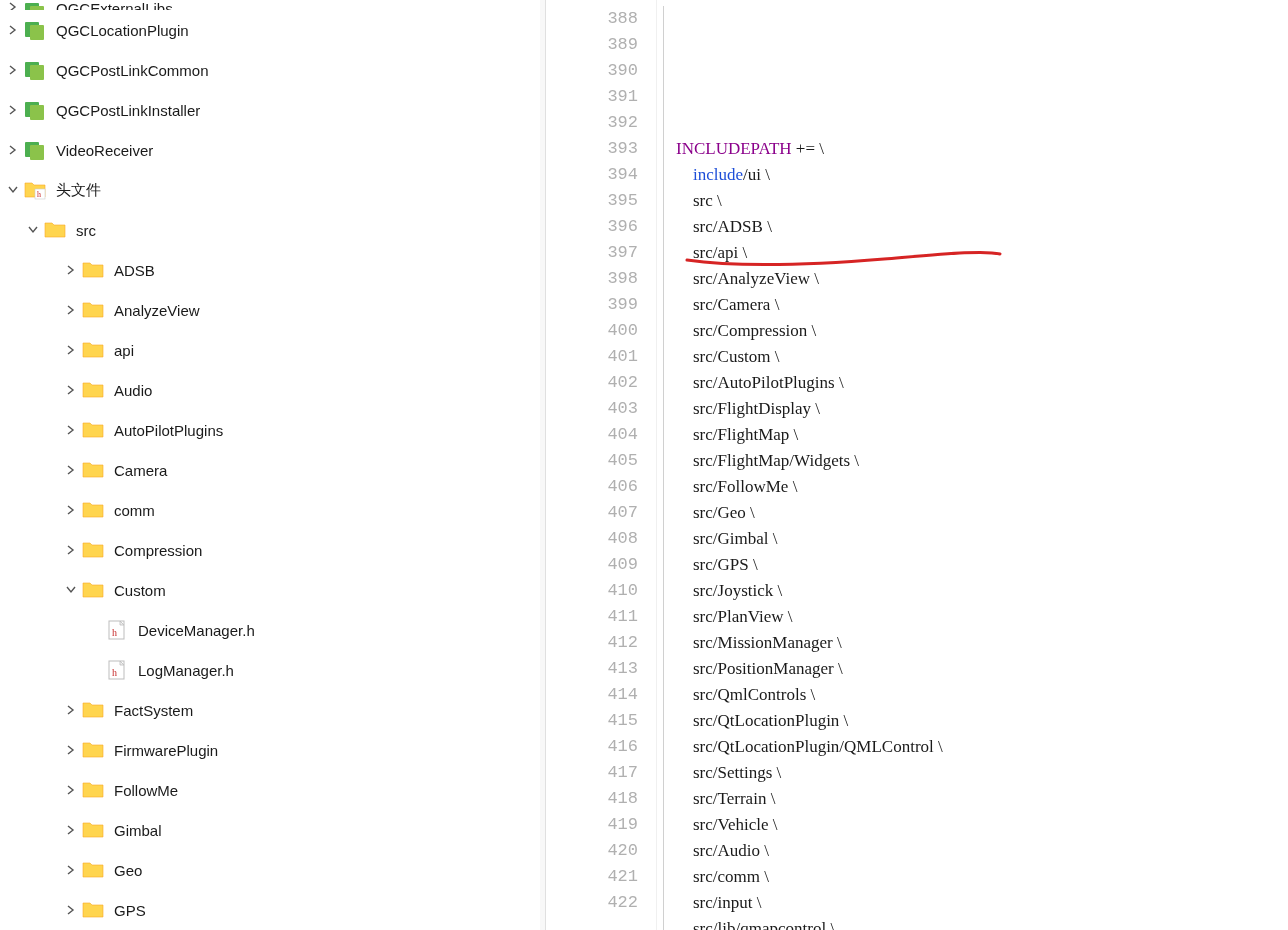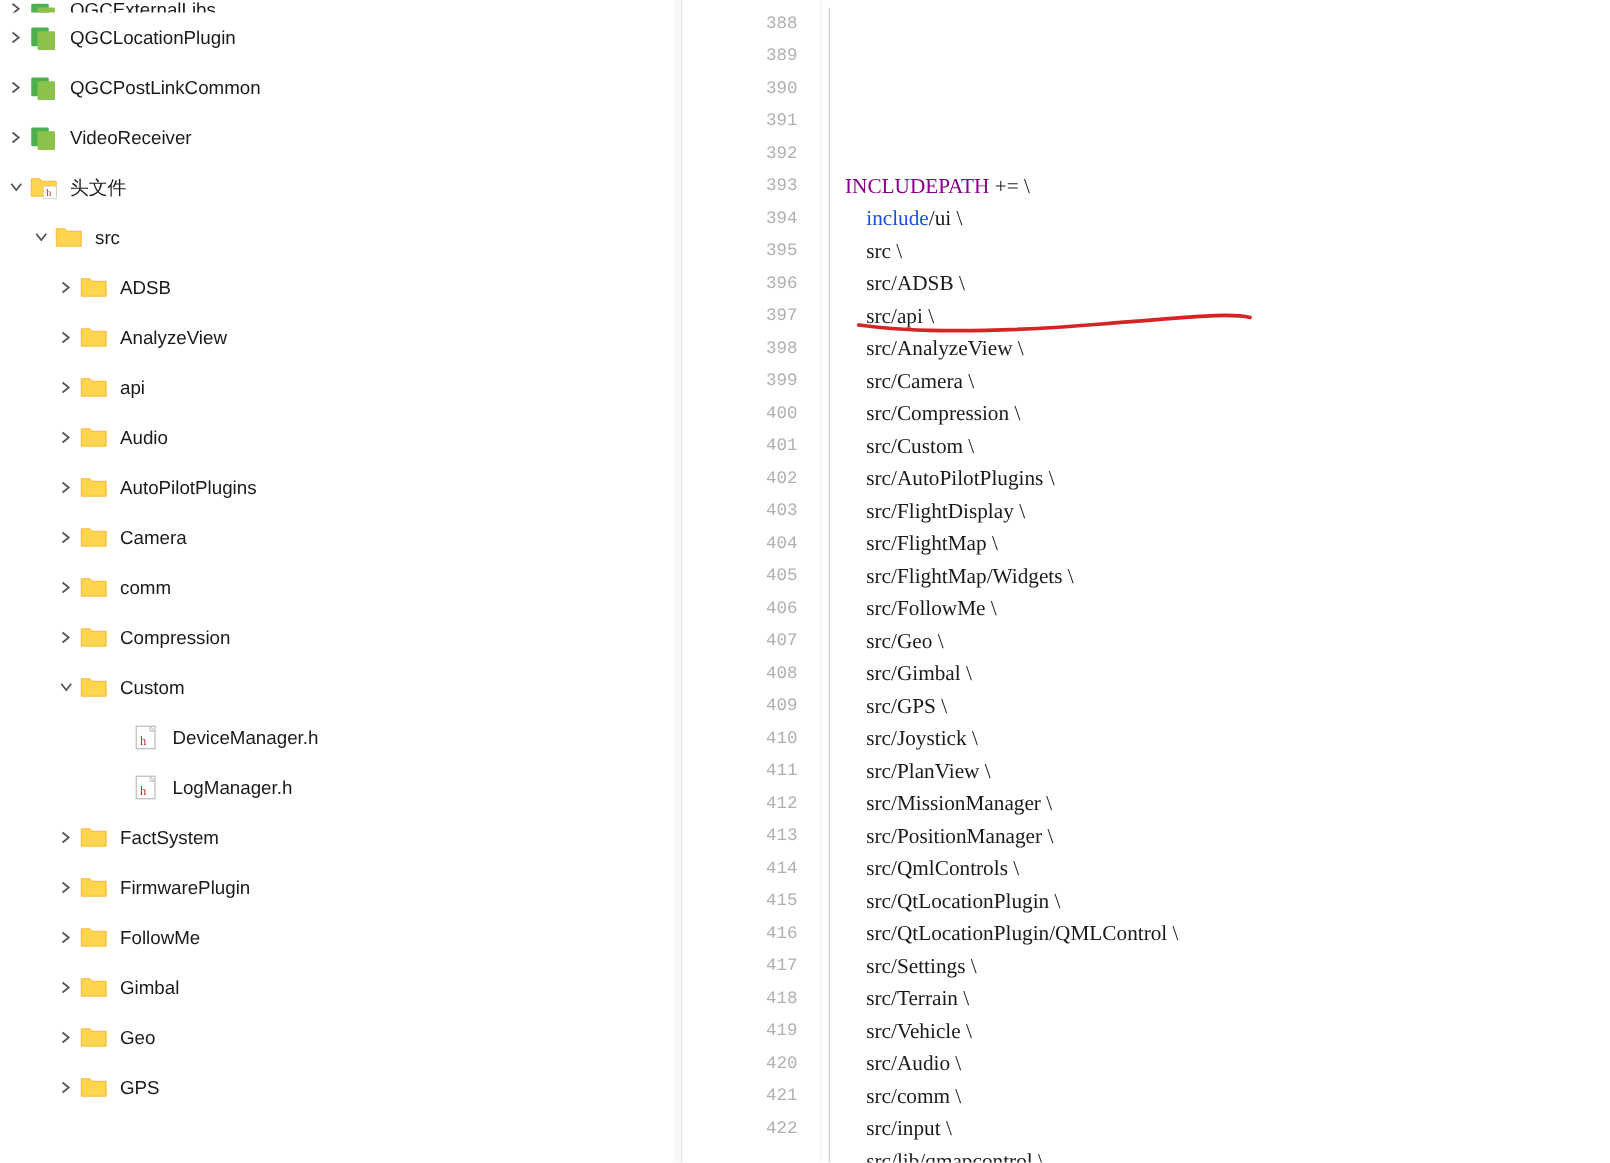--- a/index.html
+++ b/index.html
@@ -70,7 +70,7 @@
     background: #ffffff;
     color: #b0b0b0;
     font-family: Consolas, "Courier New", monospace;
-    font-size: 14px;
+    font-size: 17px;
     line-height: 26px;
     padding-top: 6px;
     text-align: right;

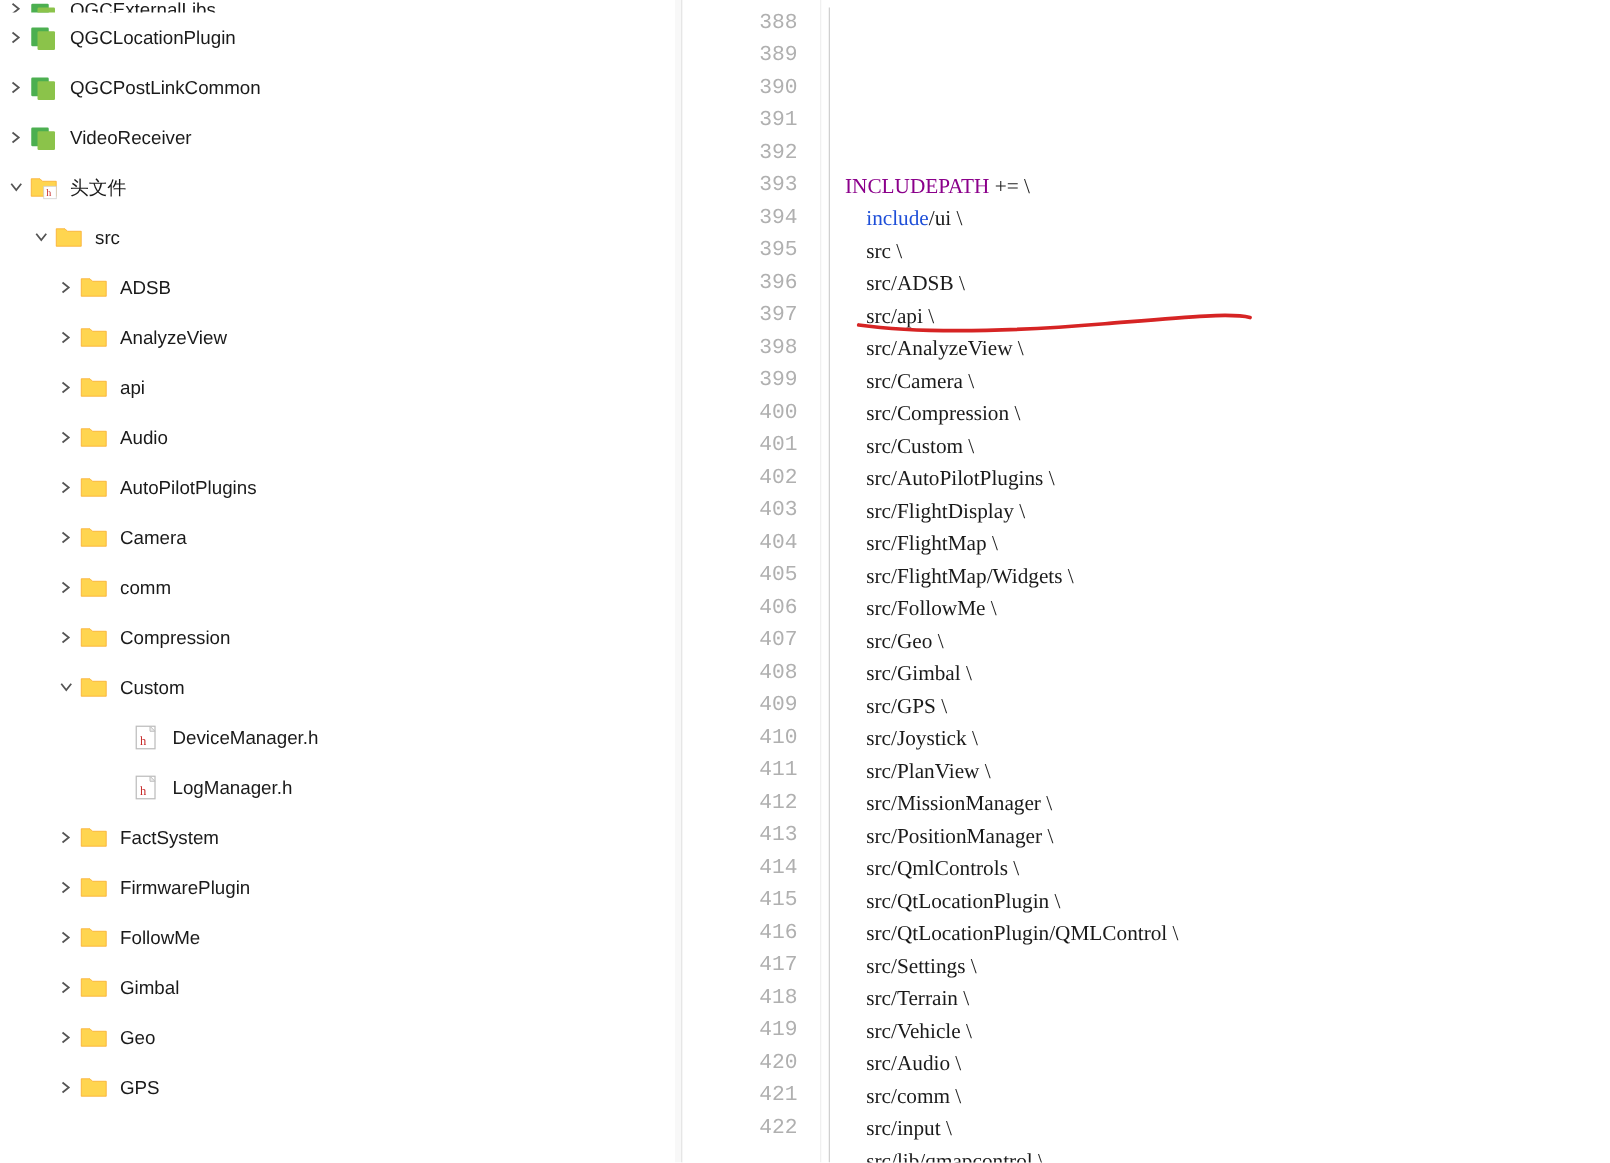--- a/index.html
+++ b/index.html
@@ -157,6 +157,20 @@
     <span class="label">QGCPostLinkCommon</span>
   </div>
 
+  <div class="tree-row d0">
+    <span class="tw">
+      <svg viewBox="0 0 10 10">
+          <path d="M2 1 L7 5 L2 9" fill="none" stroke="#555" stroke-width="1.4"></path>
+        </svg>
+    </span>
+    <span class="icon">
+      <svg viewBox="0 0 22 22">
+          <rect x="1" y="3" width="14" height="15" rx="1" fill="#4caf50"></rect>
+          <rect x="6" y="6" width="14" height="15" rx="1" fill="#8bc34a"></rect>
+        </svg>
+    </span>
+    <span class="label">QGCPostLinkInstaller</span>
+  </div>
 
   <div class="tree-row d0">
     <span class="tw">

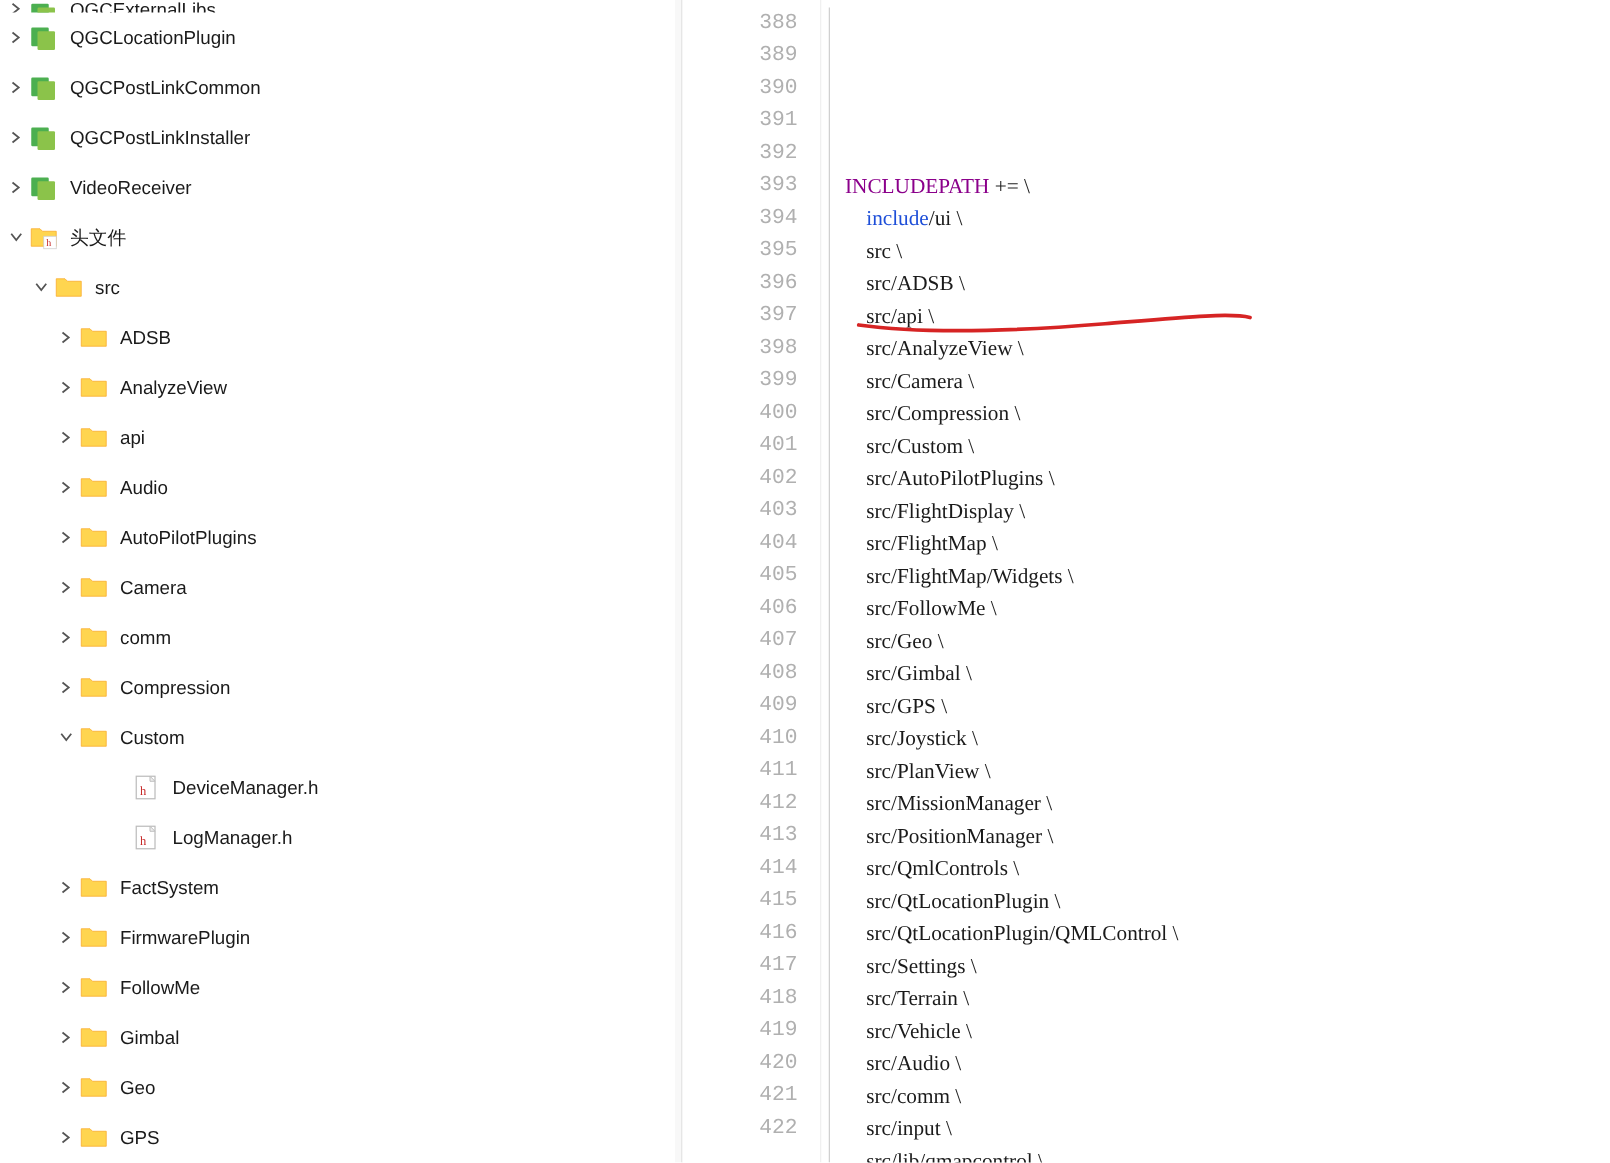--- a/index.html
+++ b/index.html
@@ -51,7 +51,7 @@
   
   .d0 { padding-left: 6px; }
   .d1 { padding-left: 26px; }
-  .d2 { padding-left: 46px; text-align: center; }
+  .d2 { padding-left: 64px; text-align: center; }
   .d4 { padding-left: 106px; }
   
   .editor-pane {

